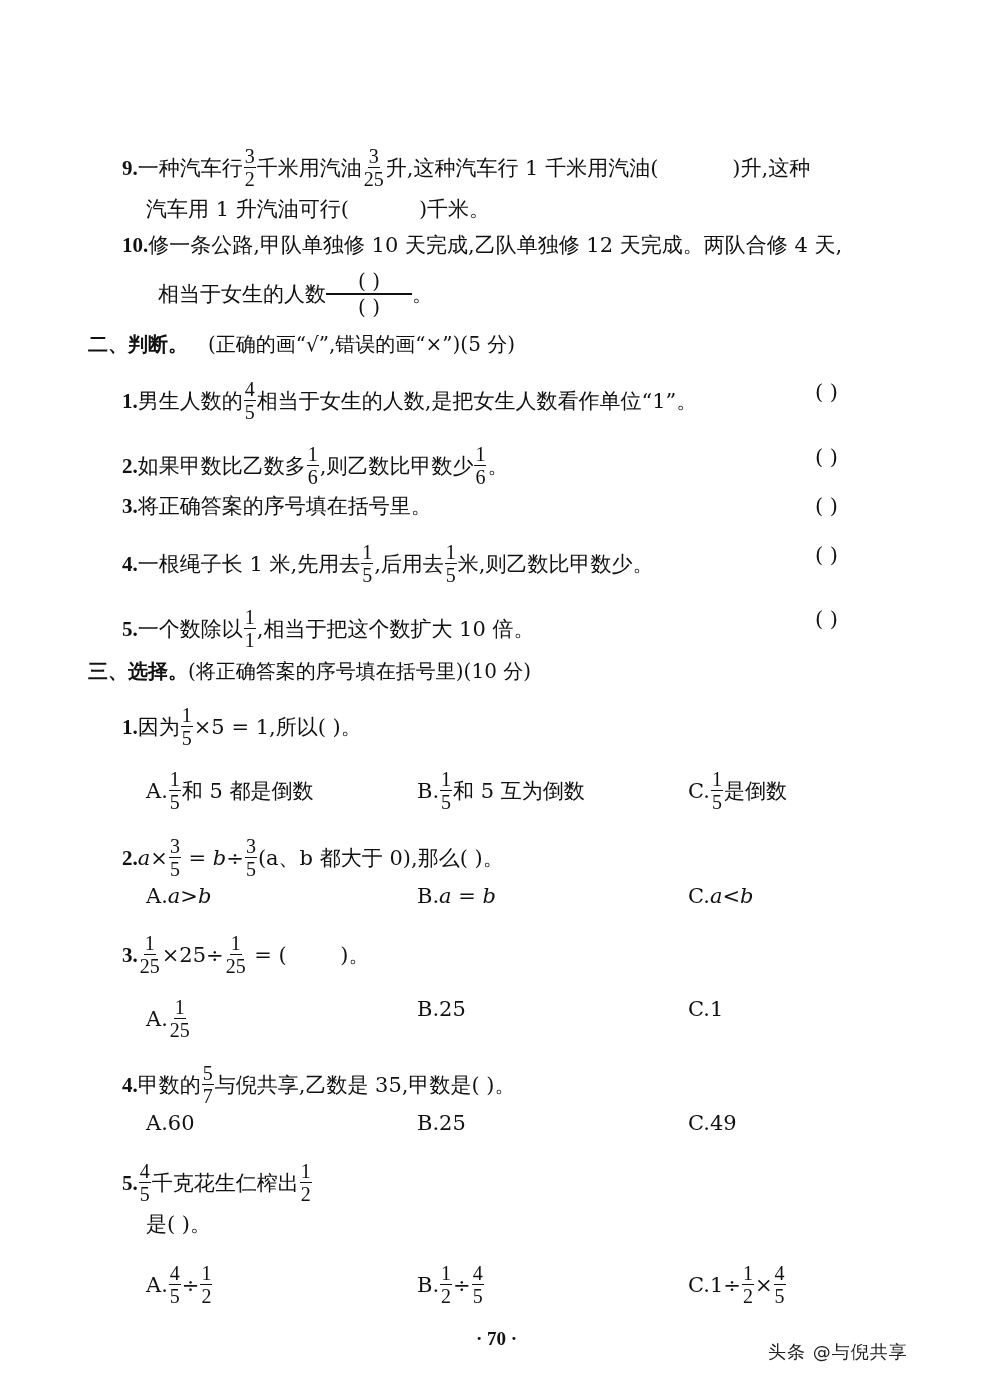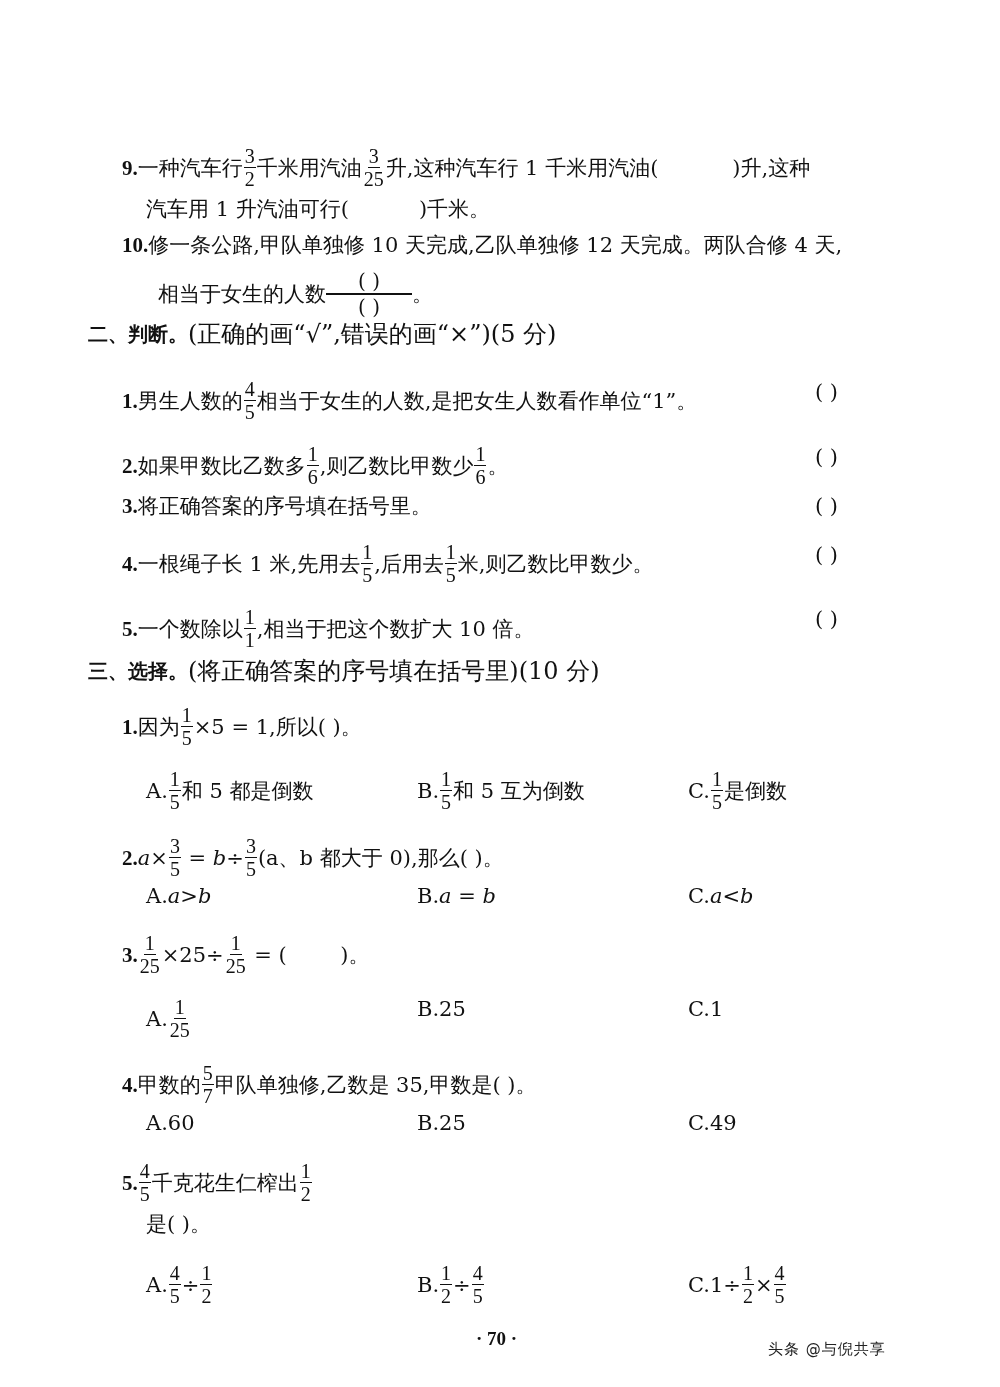--- a/index.html
+++ b/index.html
@@ -74,7 +74,7 @@
     <span>。</span>
   </div>
 
-  <div class="line section" style="left:88px; top:320px;">
+  <div class="line section" style="left:88px; top:330px;gap:20px;">
     <span>二、判断。</span>
     <span class="note">(正确的画“√”,错误的画“×”)(5 分)</span>
   </div>

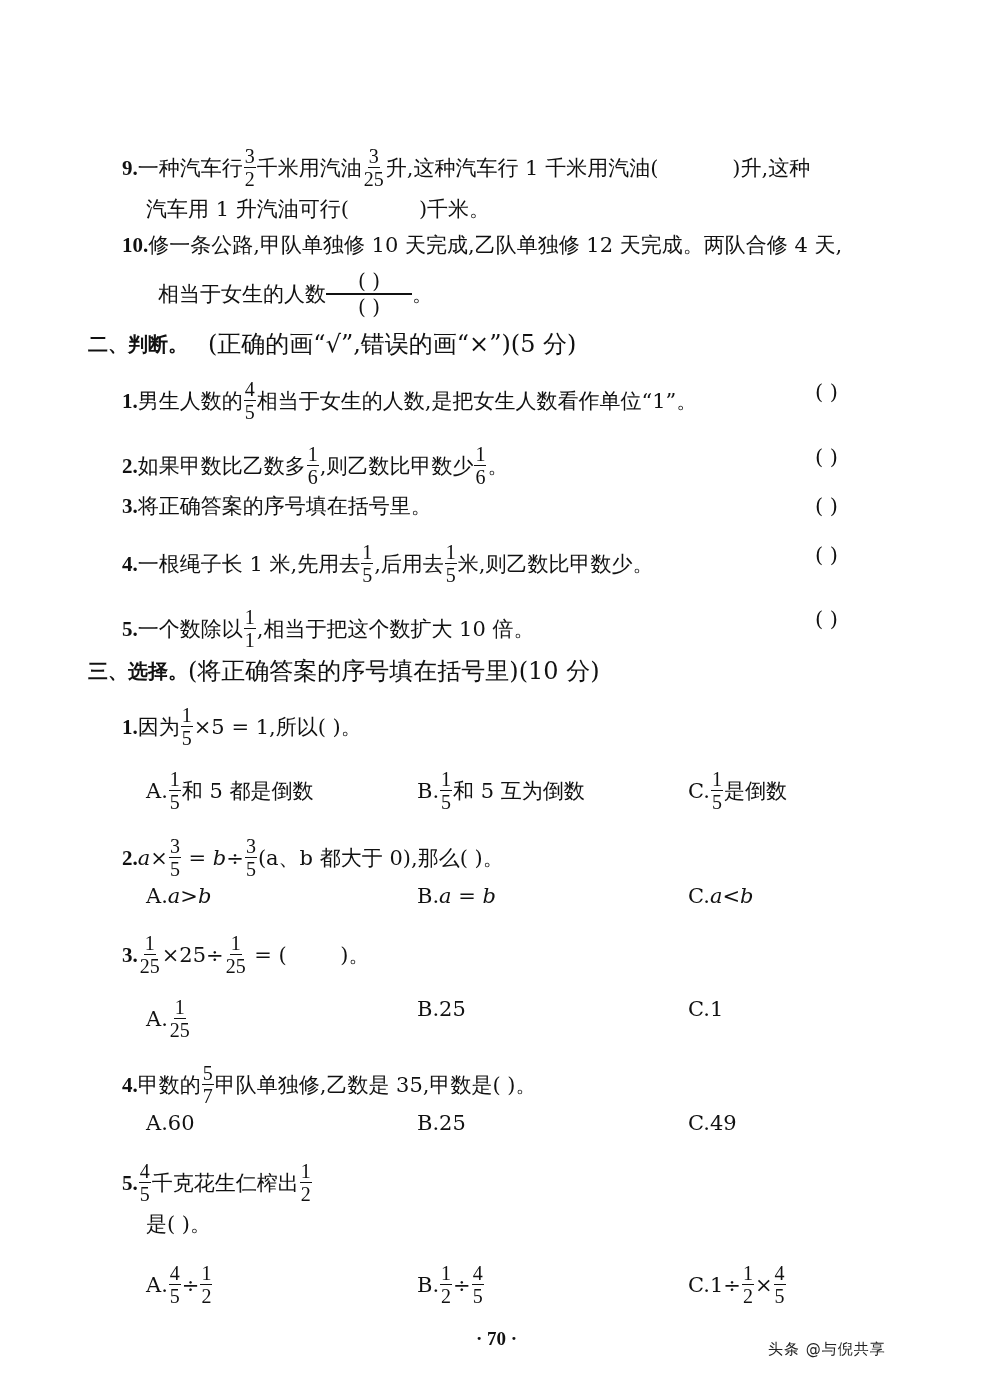--- a/index.html
+++ b/index.html
@@ -24,7 +24,7 @@
   .blank { display: inline-block; }
   .paren-answer { position: absolute; font-size: 21px; }
   .section { font-weight: bold; font-family: "DejaVu Sans", sans-serif; font-size: 20px; }
-  .section .note { font-weight: normal; font-family: "DejaVu Serif", serif; font-size: 24px; }
+  .section .note { font-weight: normal; font-family: "DejaVu Serif", serif; font-size: 20px; }
   .opt { position: absolute; white-space: nowrap; font-size: 21px; display: flex; align-items: center; }
   .it { font-style: italic; }
   .bigfrac { display:inline-flex; flex-direction: column; align-items:center; vertical-align: middle; }

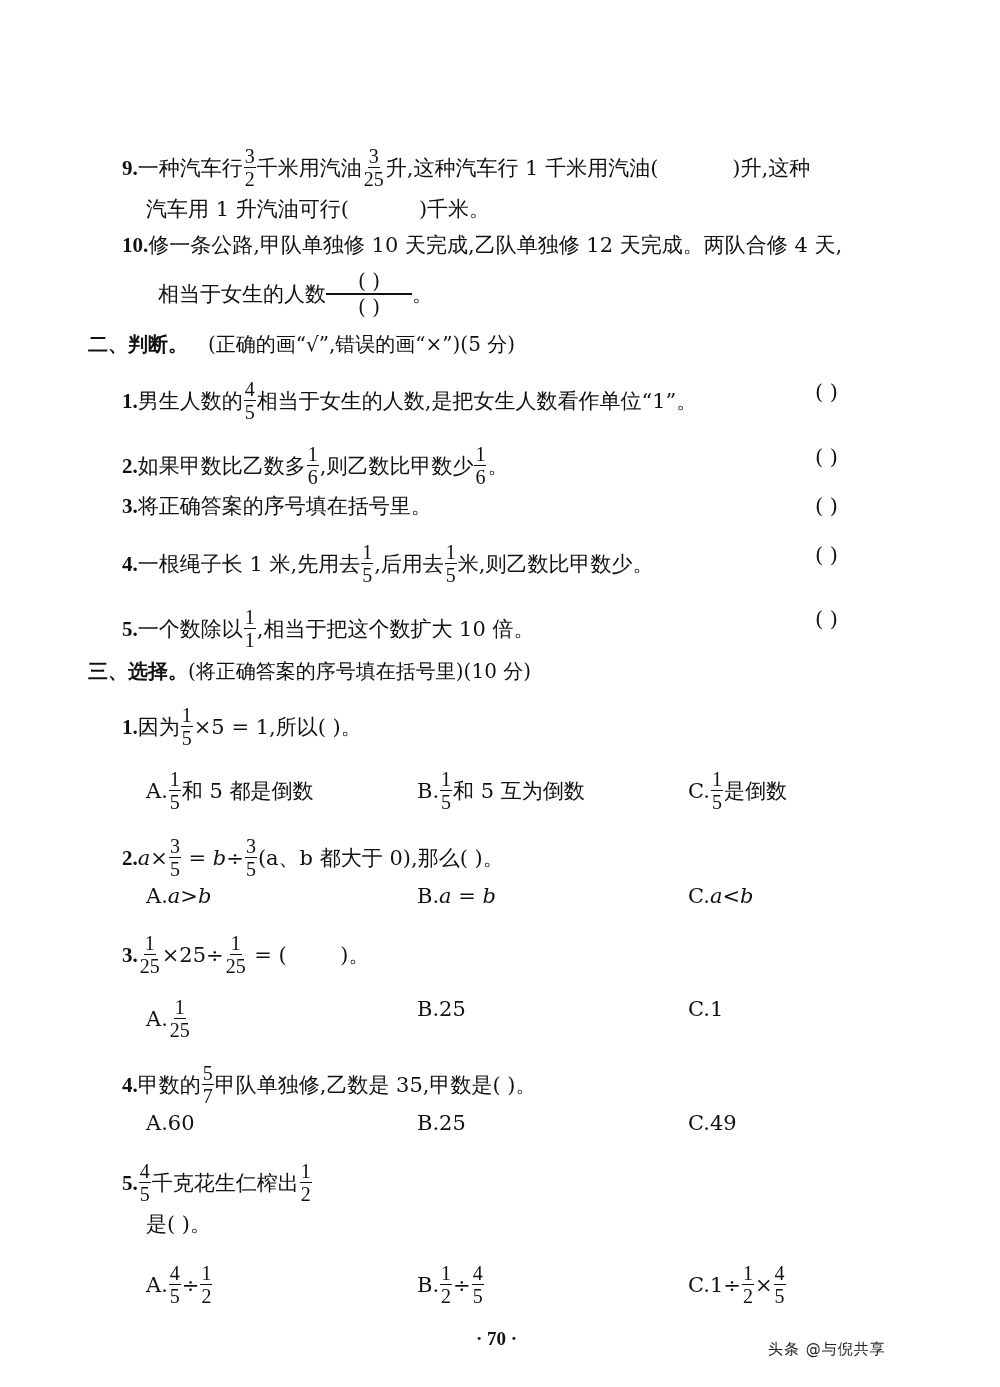--- a/index.html
+++ b/index.html
@@ -244,7 +244,7 @@
         <span class="n">5</span>
         <span class="d">7</span>
       </span>
-    <span>甲队单独修,乙数是 35,甲数是(        )。</span>
+    <span>与倪共享,乙数是 35,甲数是(        )。</span>
   </div>
   <div class="opt" style="left:146px; top:1111px;">
     <span>A.</span>

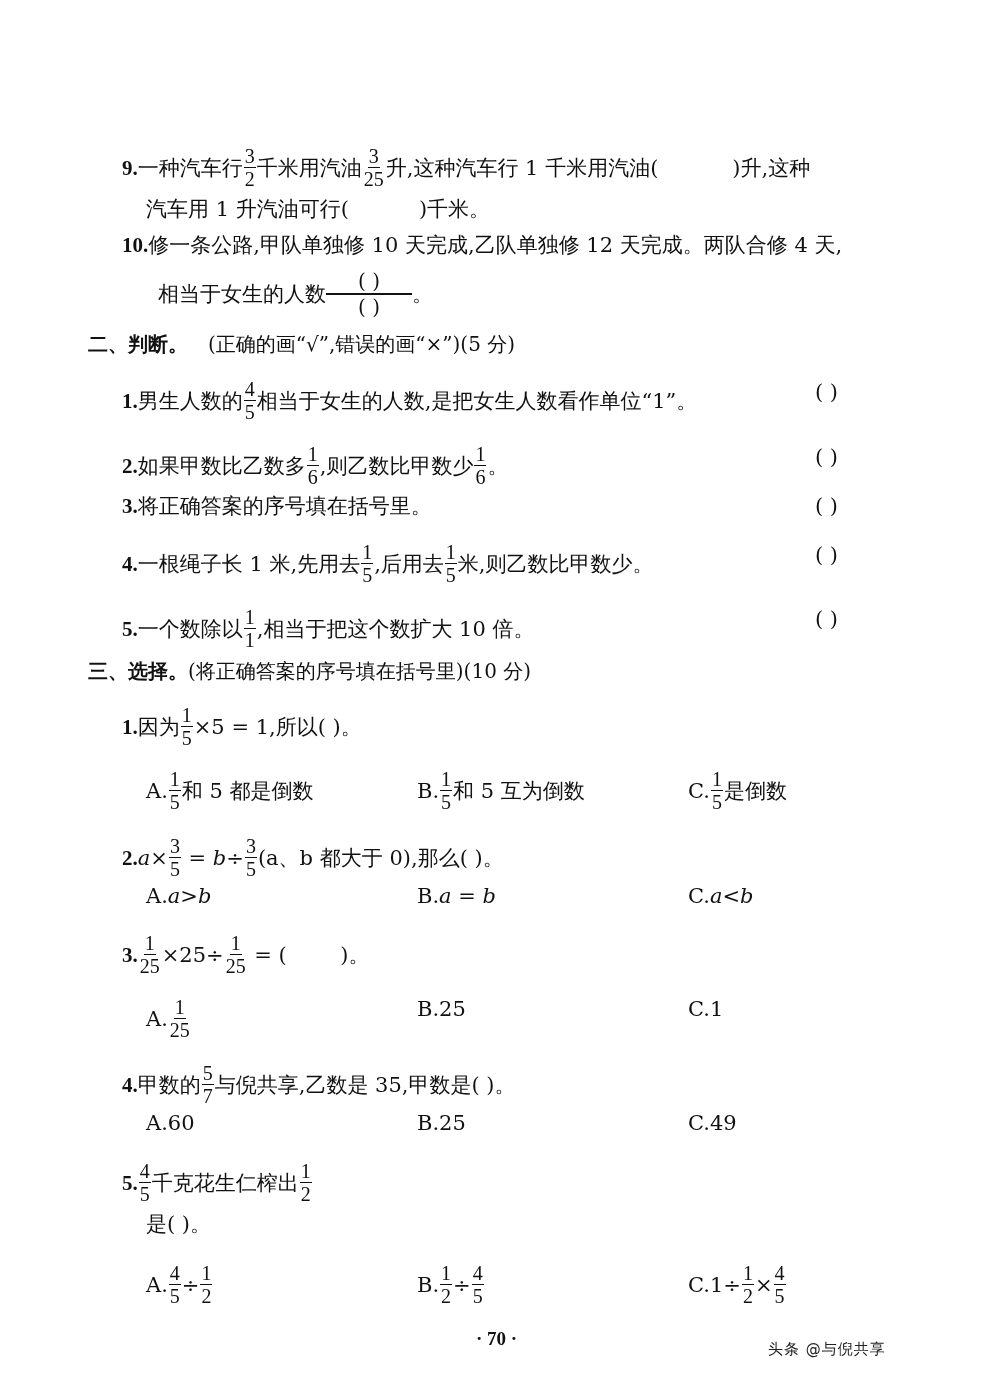--- a/index.html
+++ b/index.html
@@ -31,7 +31,7 @@
   .bigfrac .n, .bigfrac .d { font-size: 20px; line-height: 24px; }
   .bigfrac .bar { width: 86px; border-top: 2px solid #111; }
   .footer-page { position: absolute; left: 476px; top: 1328px; font-family: Liberation Serif, serif; font-size: 19px; font-weight: bold; }
-  .watermark { position: absolute; left: 768px; top: 1340px; font-family: "DejaVu Sans", sans-serif; font-size: 15px; color: #222; letter-spacing: 1px; }
+  .watermark { position: absolute; left: 768px; top: 1340px; font-family: "DejaVu Sans", sans-serif; font-size: 18px; color: #222; letter-spacing: 1px; }
 </style>
 </head>
 <body>

